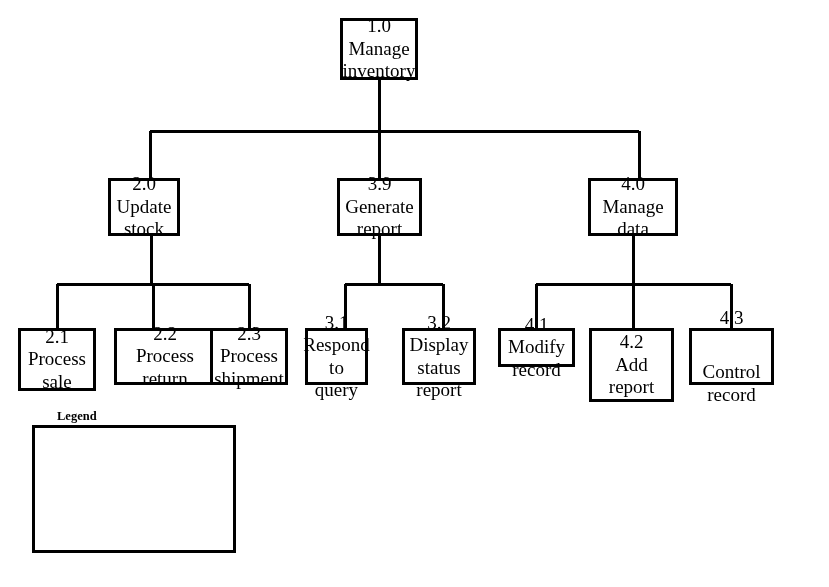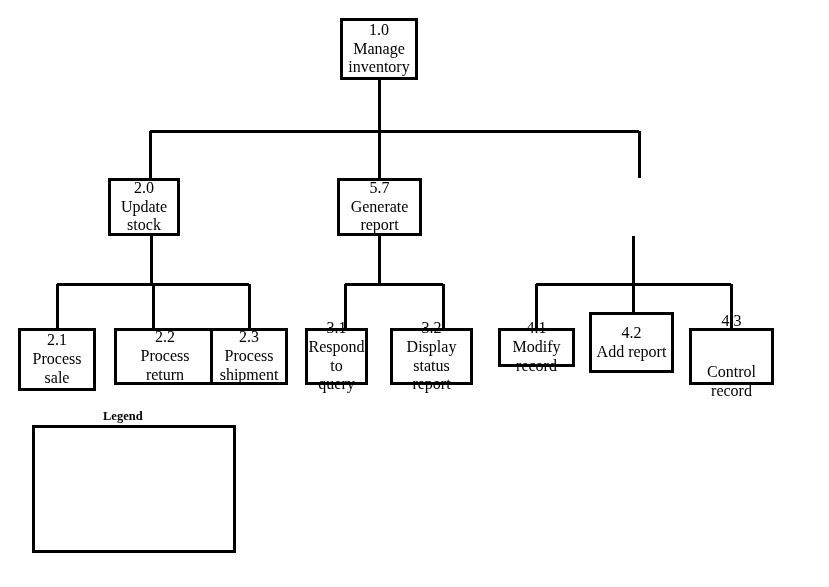--- a/index.html
+++ b/index.html
@@ -33,7 +33,7 @@
     justify-content: center;
     text-align: center;
     line-height: 1.18;
-    font-size: 16px;
+    font-size: 19px;
     color: #000000;
     z-index: 2;
   }

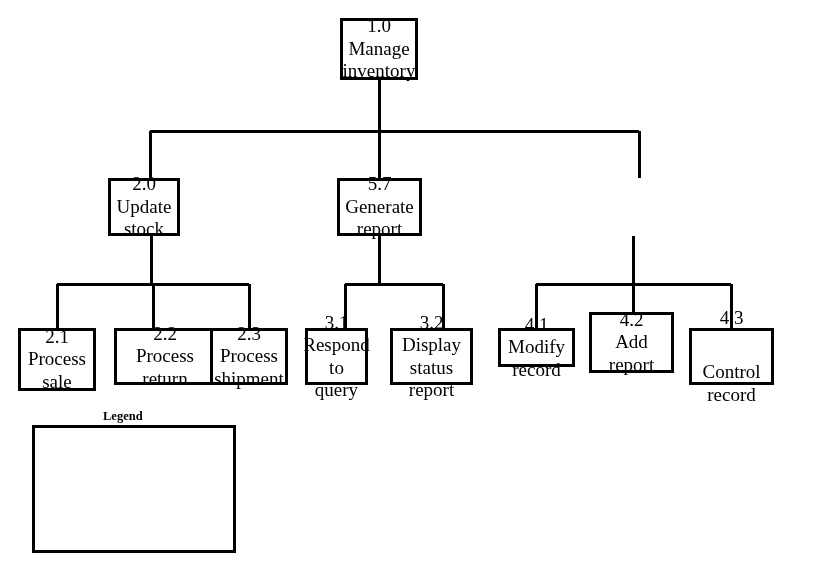--- a/index.html
+++ b/index.html
@@ -135,7 +135,7 @@
     <span class="label">Update stock</span>
   </div>
   <div class="node" style="left:337px; top:178px; width:85px; height:58px;">
-    <span class="num">5.7</span>
+    <span class="num">3.9</span>
     <span class="label">Generate
 report</span>
   </div>

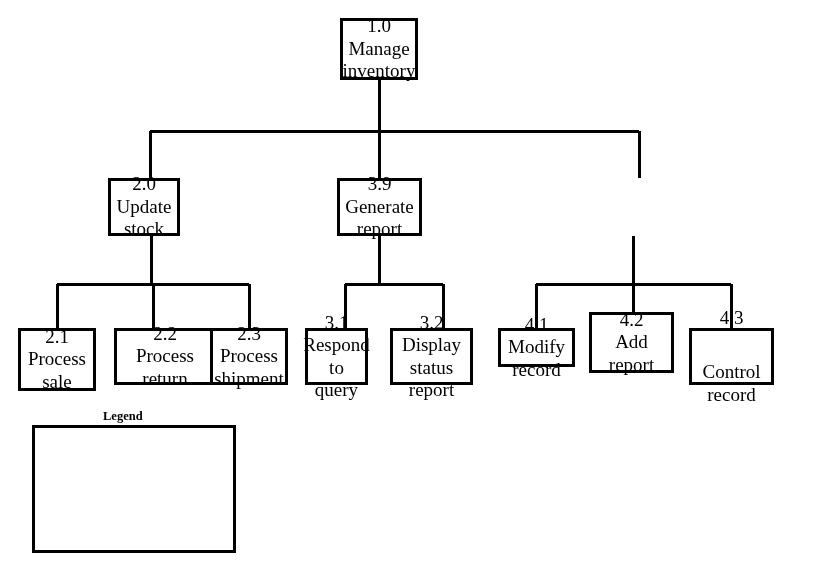--- a/index.html
+++ b/index.html
@@ -139,6 +139,10 @@
     <span class="label">Generate
 report</span>
   </div>
+  <div class="node" style="left:588px; top:178px; width:90px; height:58px;">
+    <span class="num">4.0</span>
+    <span class="label">Manage data</span>
+  </div>
 
   <div class="node" style="left:18px; top:328px; width:78px; height:63px;">
     <span class="num">2.1</span>

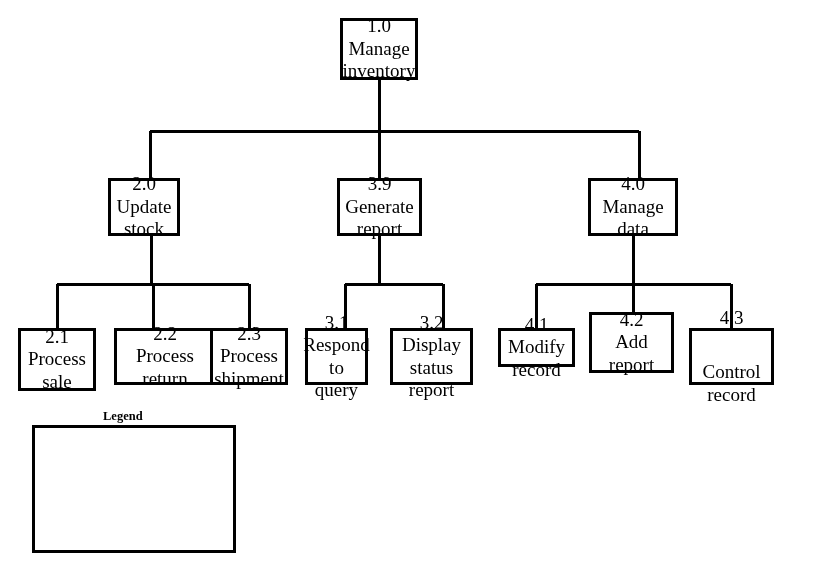--- a/index.html
+++ b/index.html
@@ -163,7 +163,7 @@
     <span class="label">Respond to
 query</span>
   </div>
-  <div class="node" style="left:390px; top:328px; width:83px; height:57px;">
+  <div class="node" style="left:402px; top:328px; width:74px; height:57px;">
     <span class="num">3.2</span>
     <span class="label">Display
 status report</span>

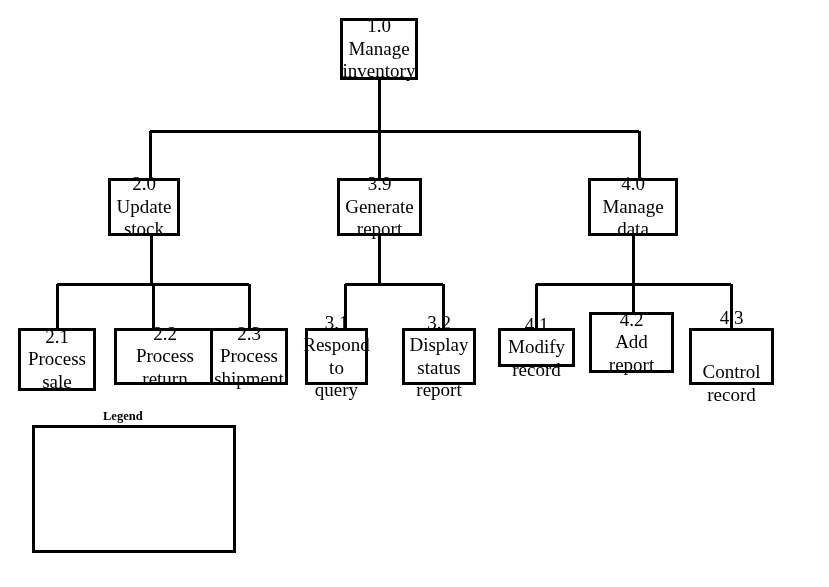--- a/index.html
+++ b/index.html
@@ -173,7 +173,7 @@
     <span class="label">Modify
 record</span>
   </div>
-  <div class="node" style="left:589px; top:312px; width:85px; height:61px;align-items:center;">
+  <div class="node" style="left:589px; top:328px; width:85px; height:74px;align-items:center;">
     <span class="num">4.2</span>
     <span class="label">Add report</span>
   </div>

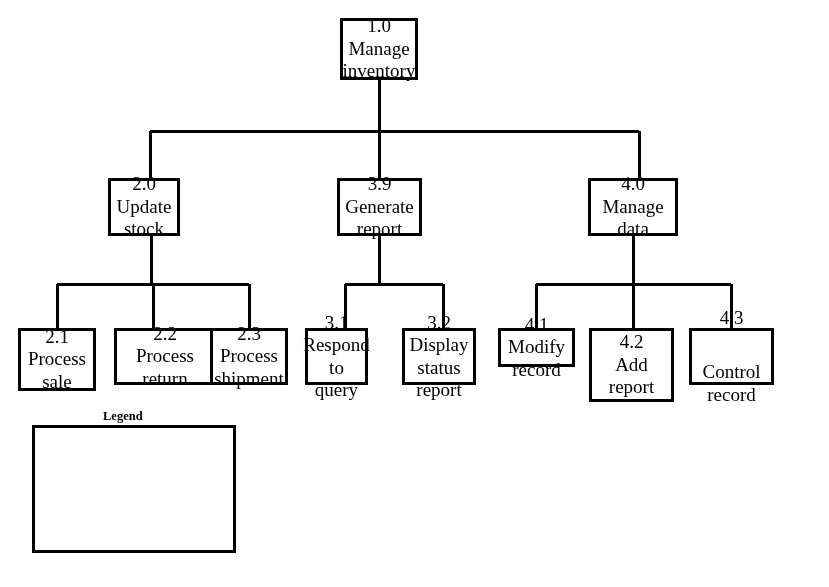--- a/index.html
+++ b/index.html
@@ -53,7 +53,6 @@
     font-weight: bold;
     color: #000000;
     z-index: 3;
-    margin-left: 46px;
   }
   #legend-box {
     position: absolute;

